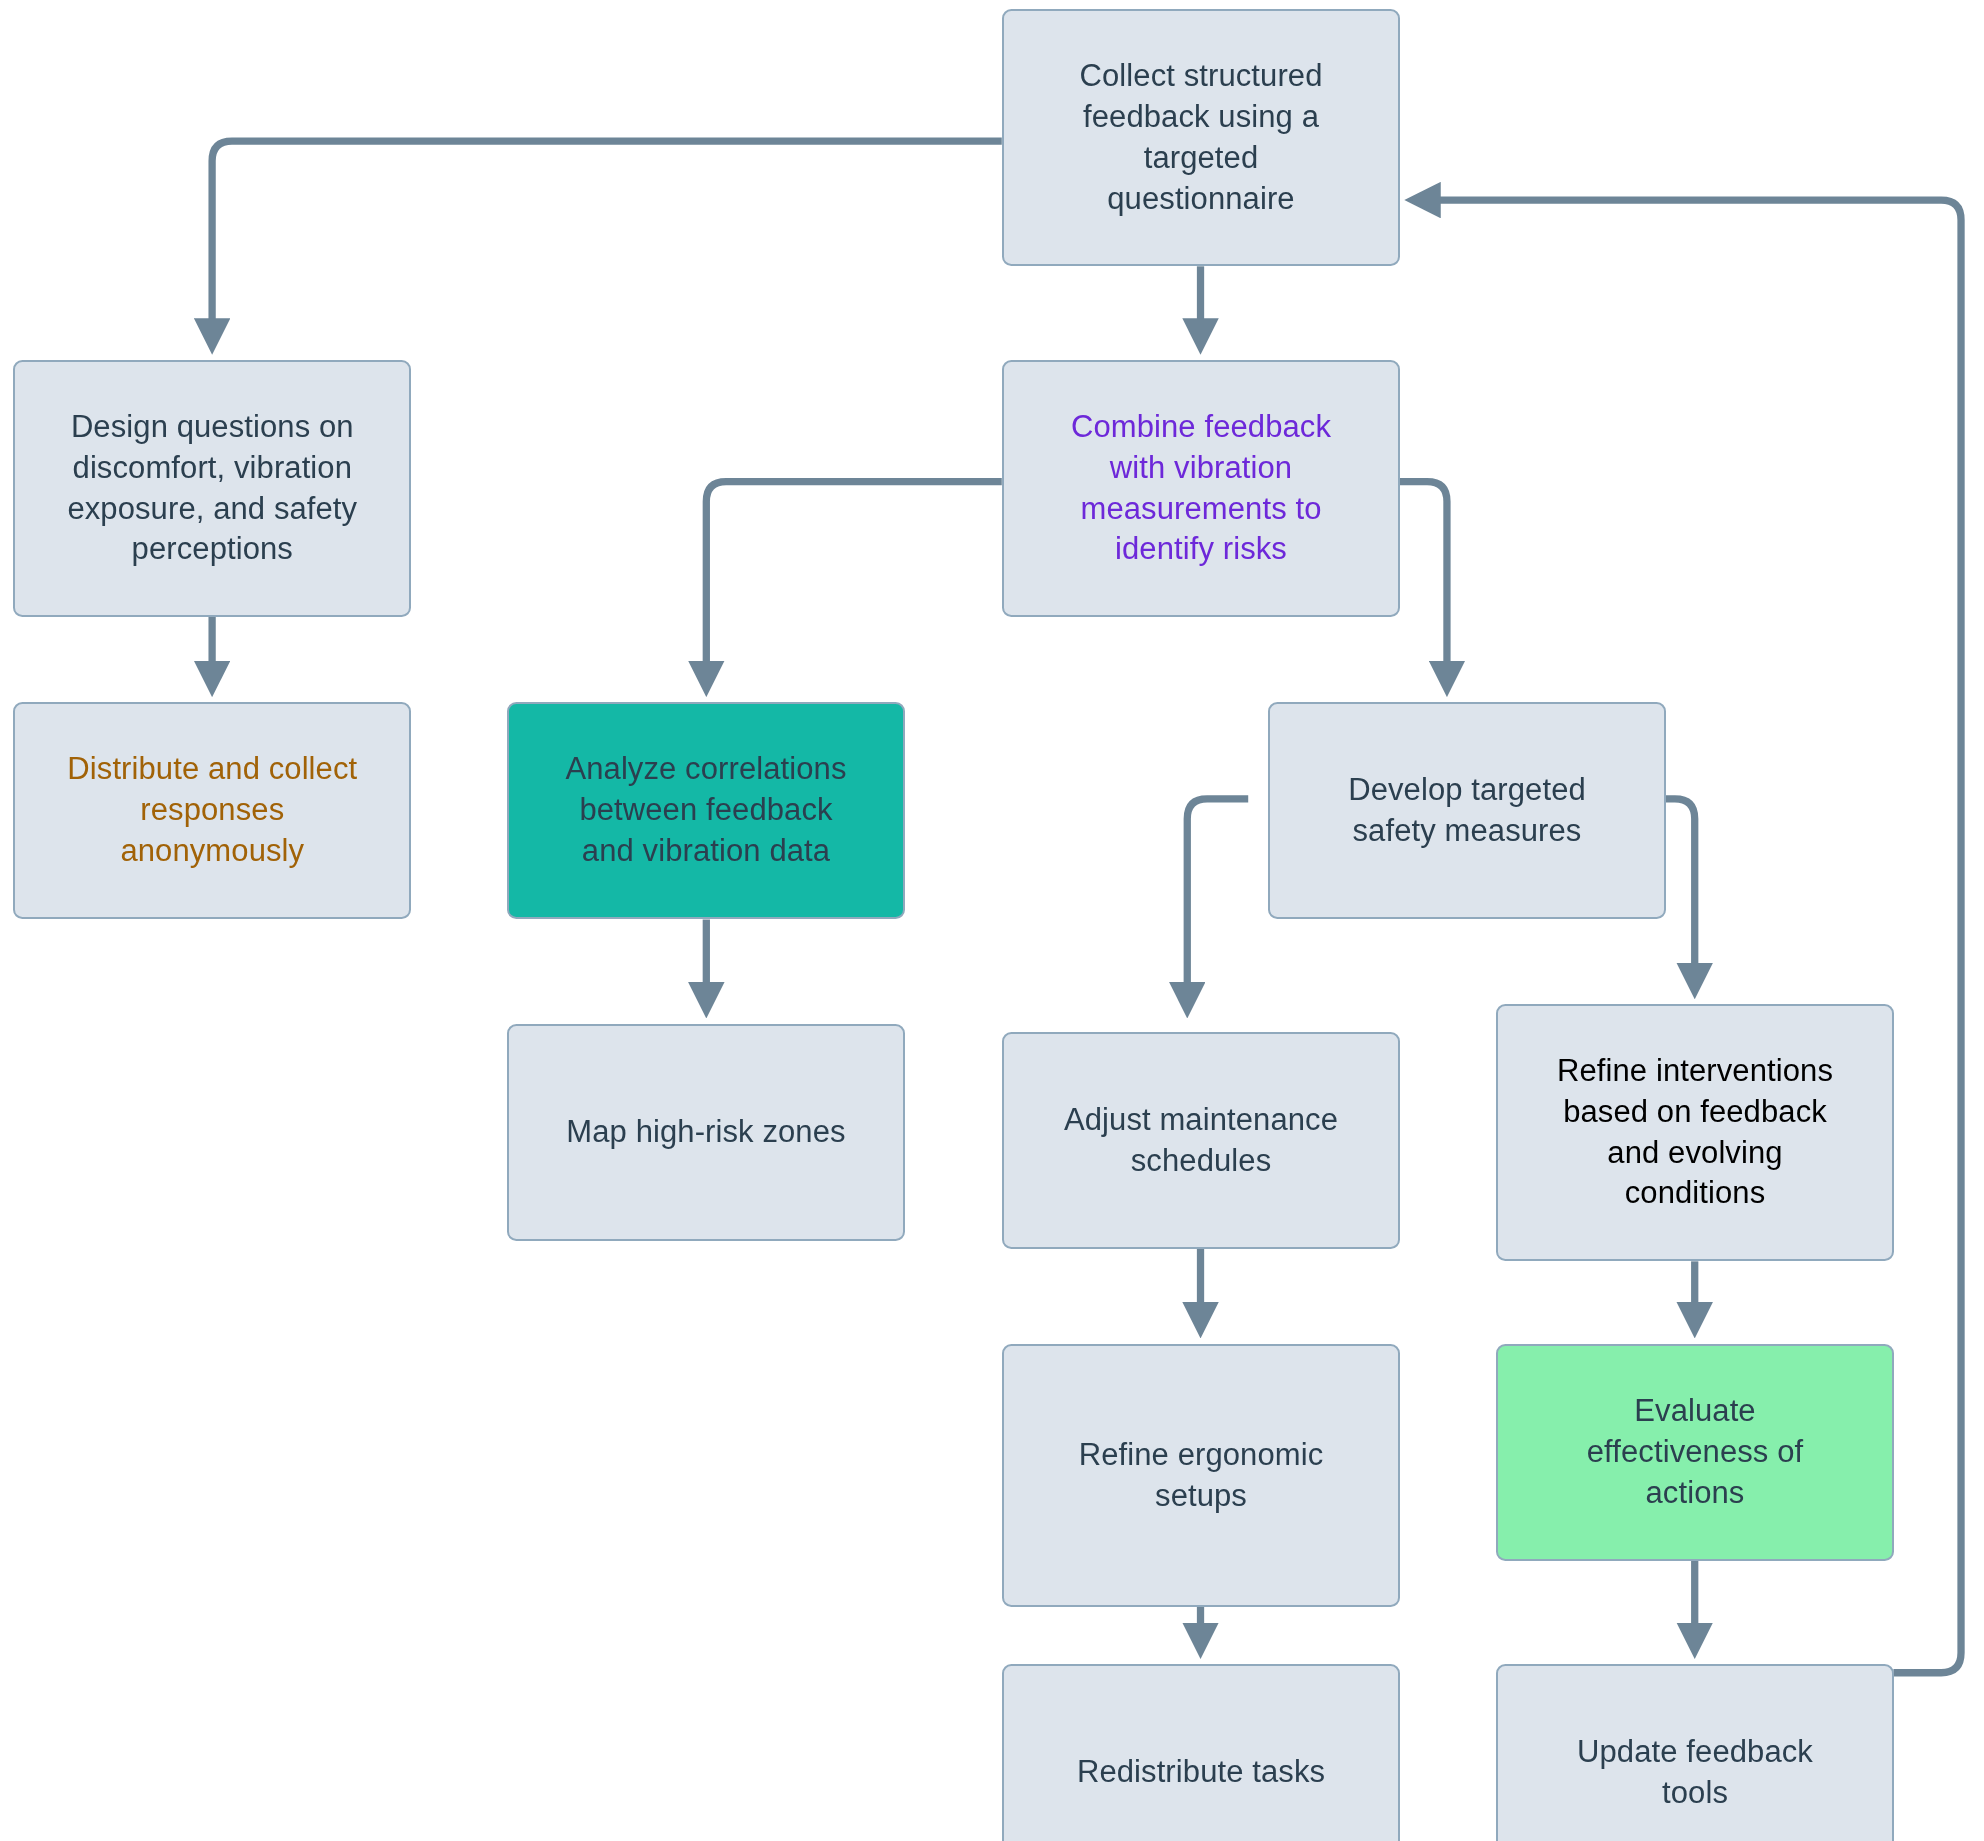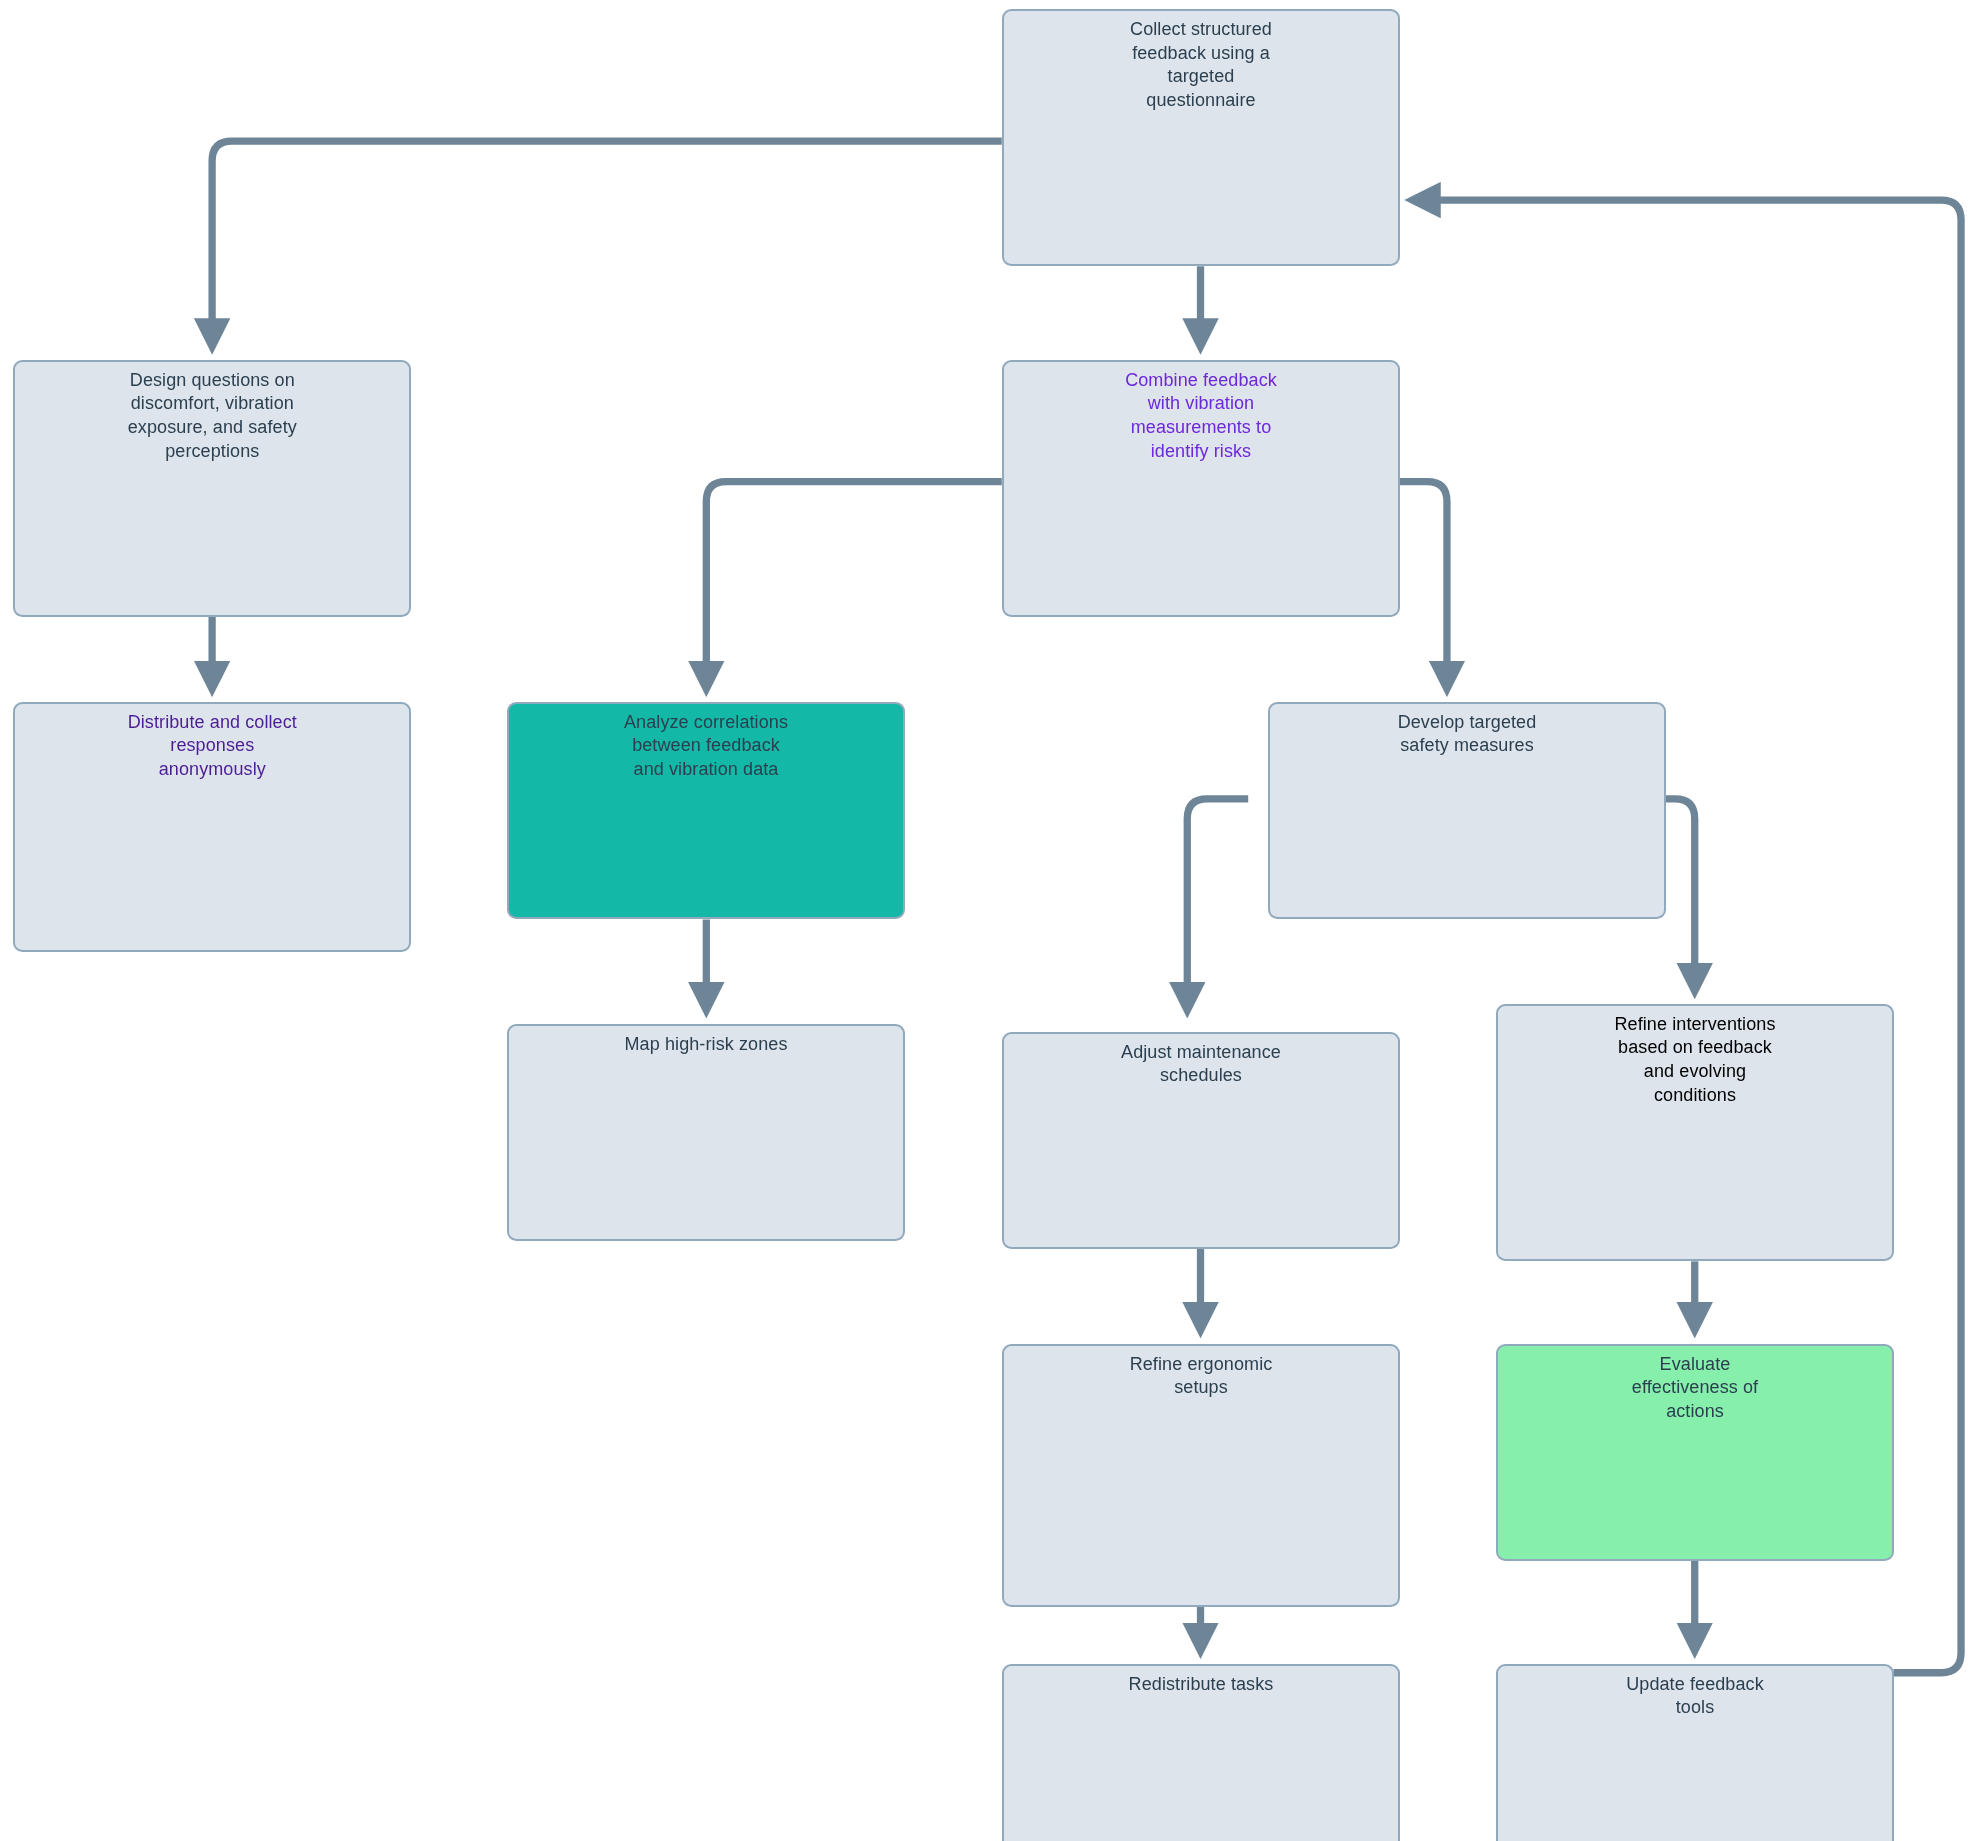--- a/index.html
+++ b/index.html
@@ -29,11 +29,11 @@
     border: 2px solid #90a9bd;
     border-radius: 9.3px;
     display: flex;
-    align-items: flex-start;
+    align-items: center;
     justify-content: center;
     text-align: center;
     color: #2b3f4f;
-    font-size: 18px;
+    font-size: 31px;
     line-height: 1.32;
     font-weight: 400;
     padding: 6.6px 16px;

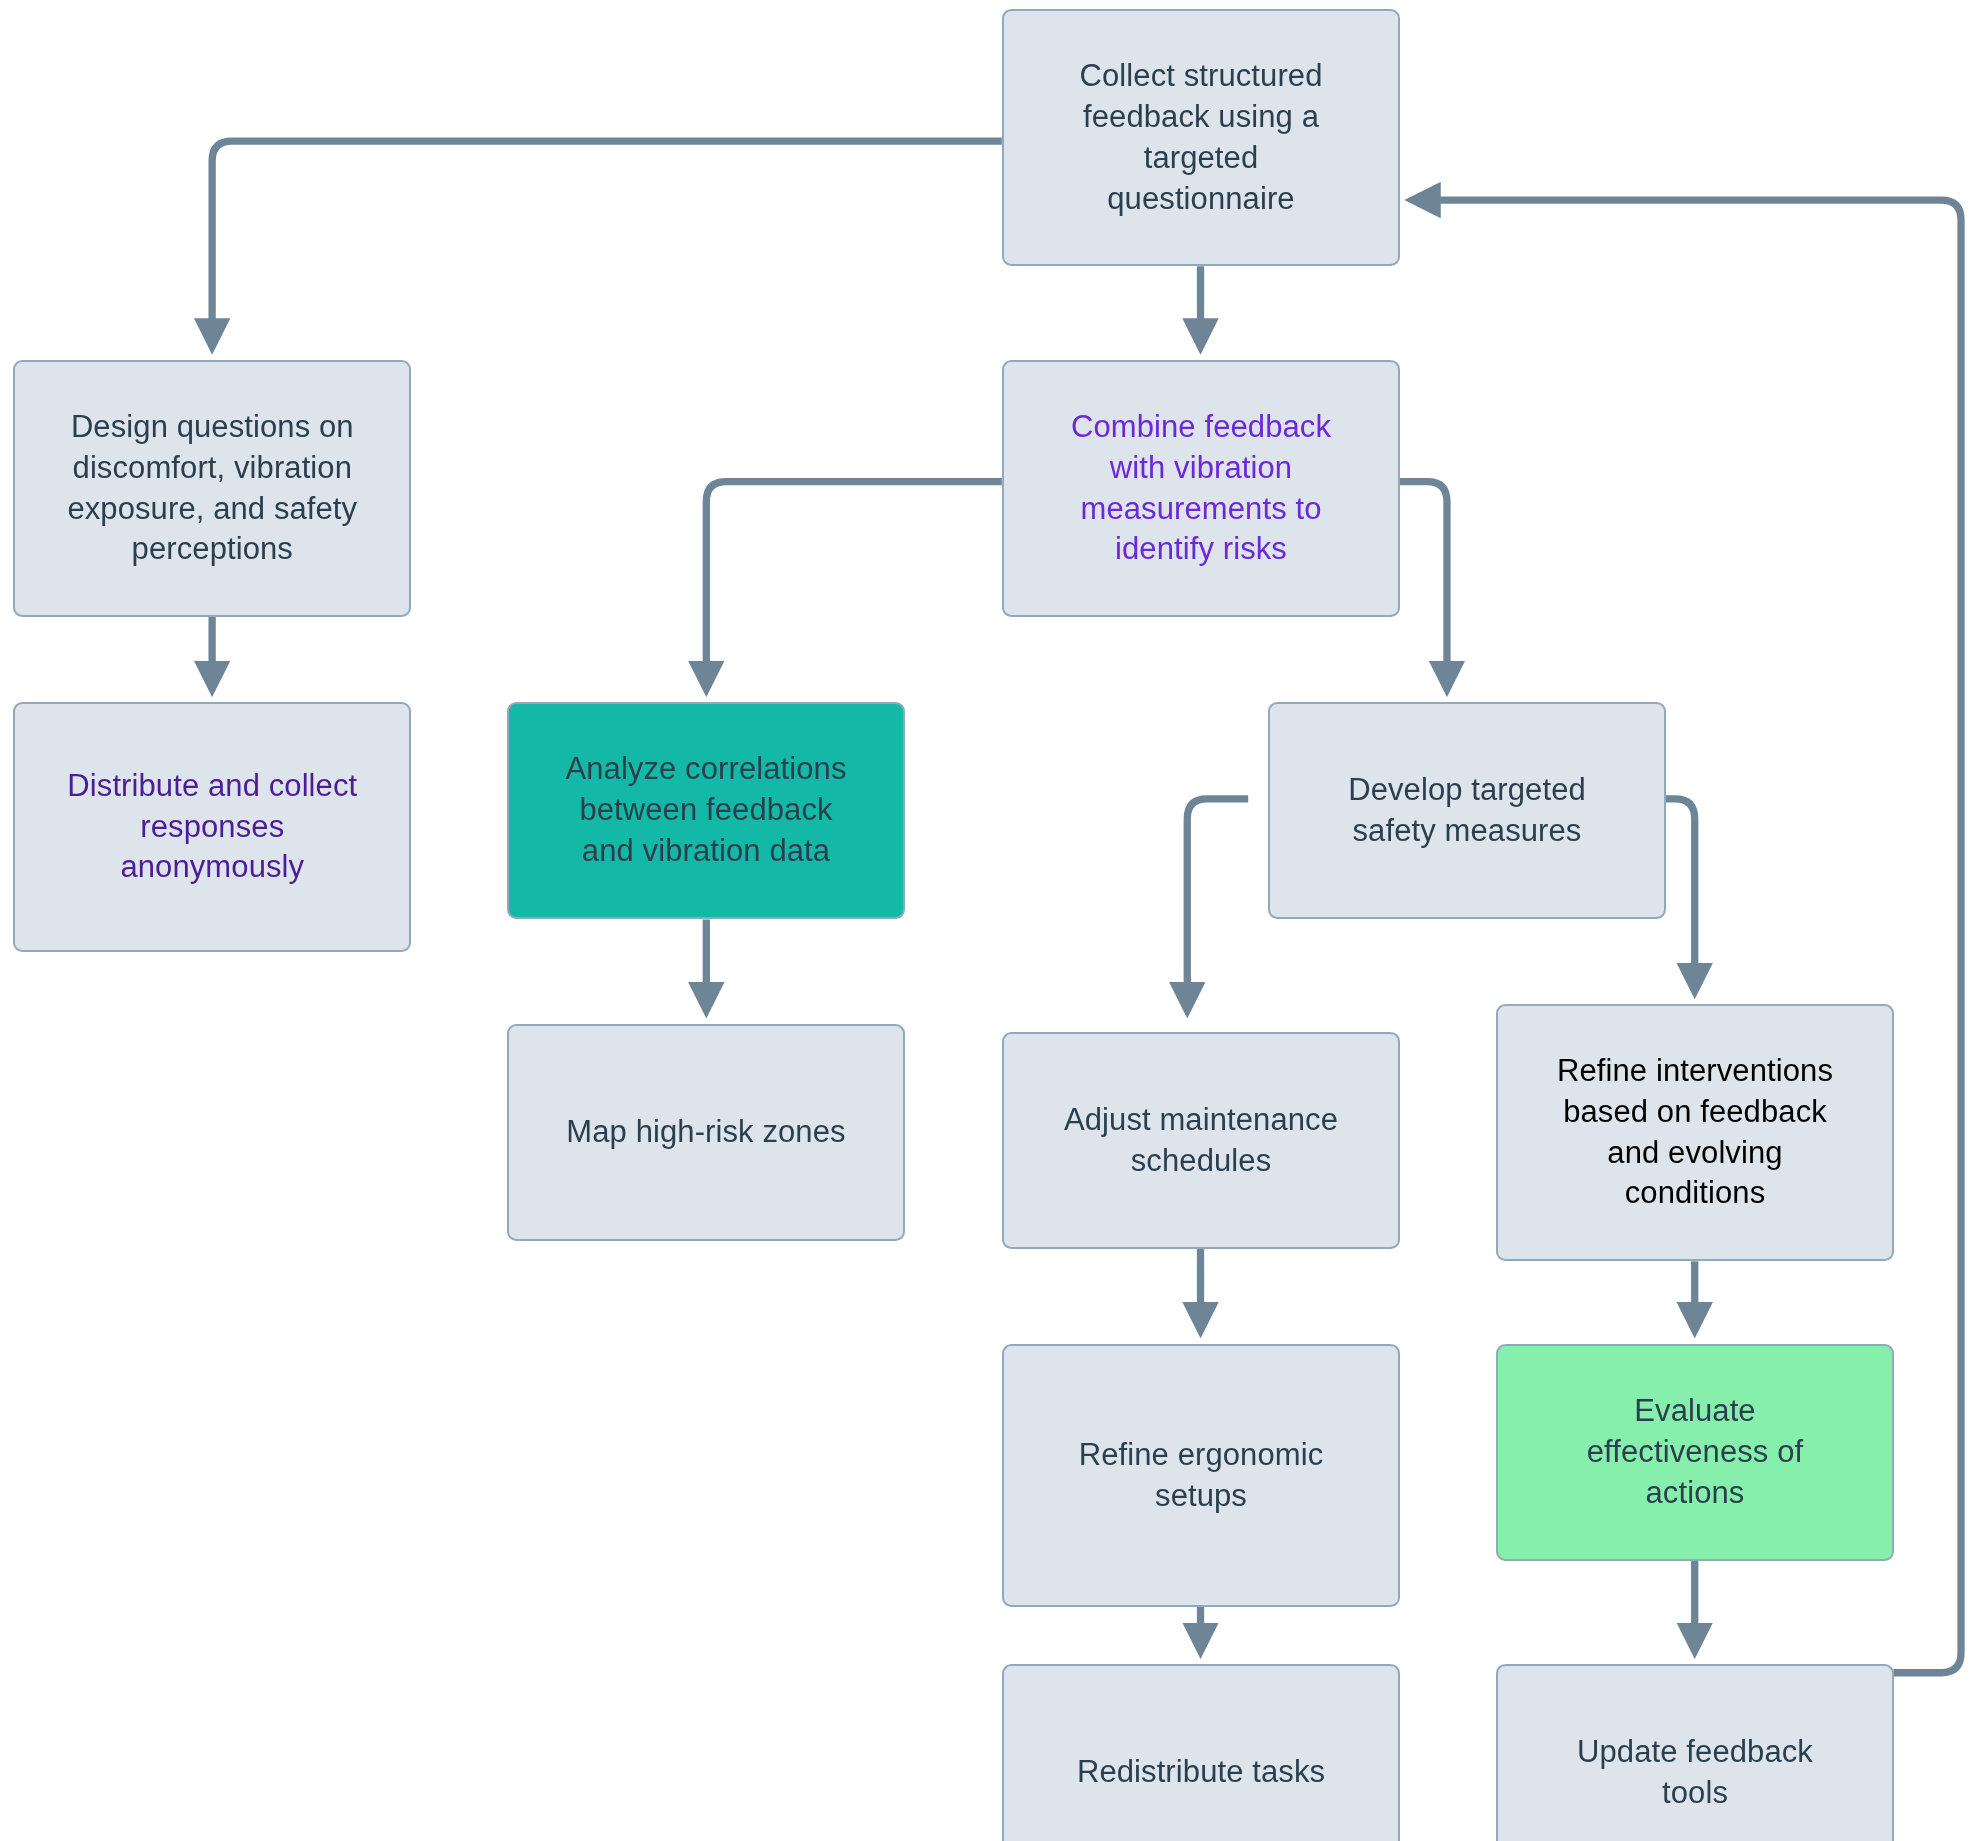--- a/index.html
+++ b/index.html
@@ -89,7 +89,7 @@
 measurements to
 identify risks</span>
       </div>
-      <div class="node" style="left: 13.3px; top: 702px; width: 398px; height: 250px; background: rgb(221, 228, 236); border-color: rgb(144, 169, 189); color: #4c1d95;">
+      <div class="node" style="left: 13.3px; top: 702px; width: 398px; height: 217px; background: rgb(221, 228, 236); border-color: rgb(144, 169, 189); color: #a16207;">
         <span class="node-label">Distribute and collect
 responses
 anonymously</span>

